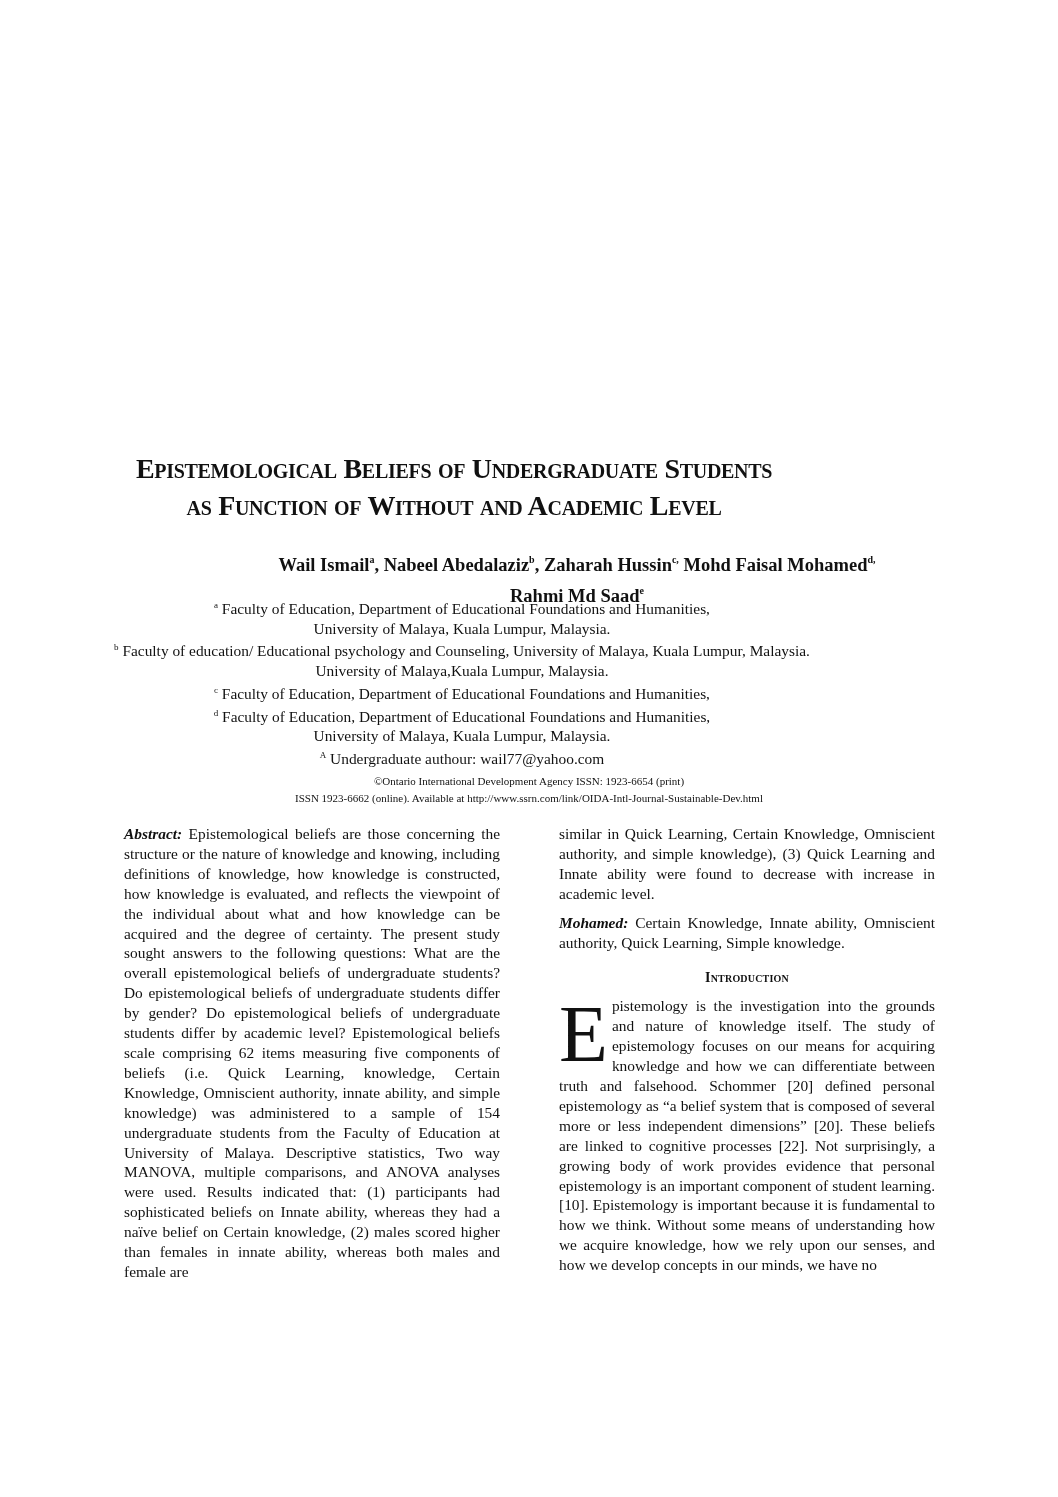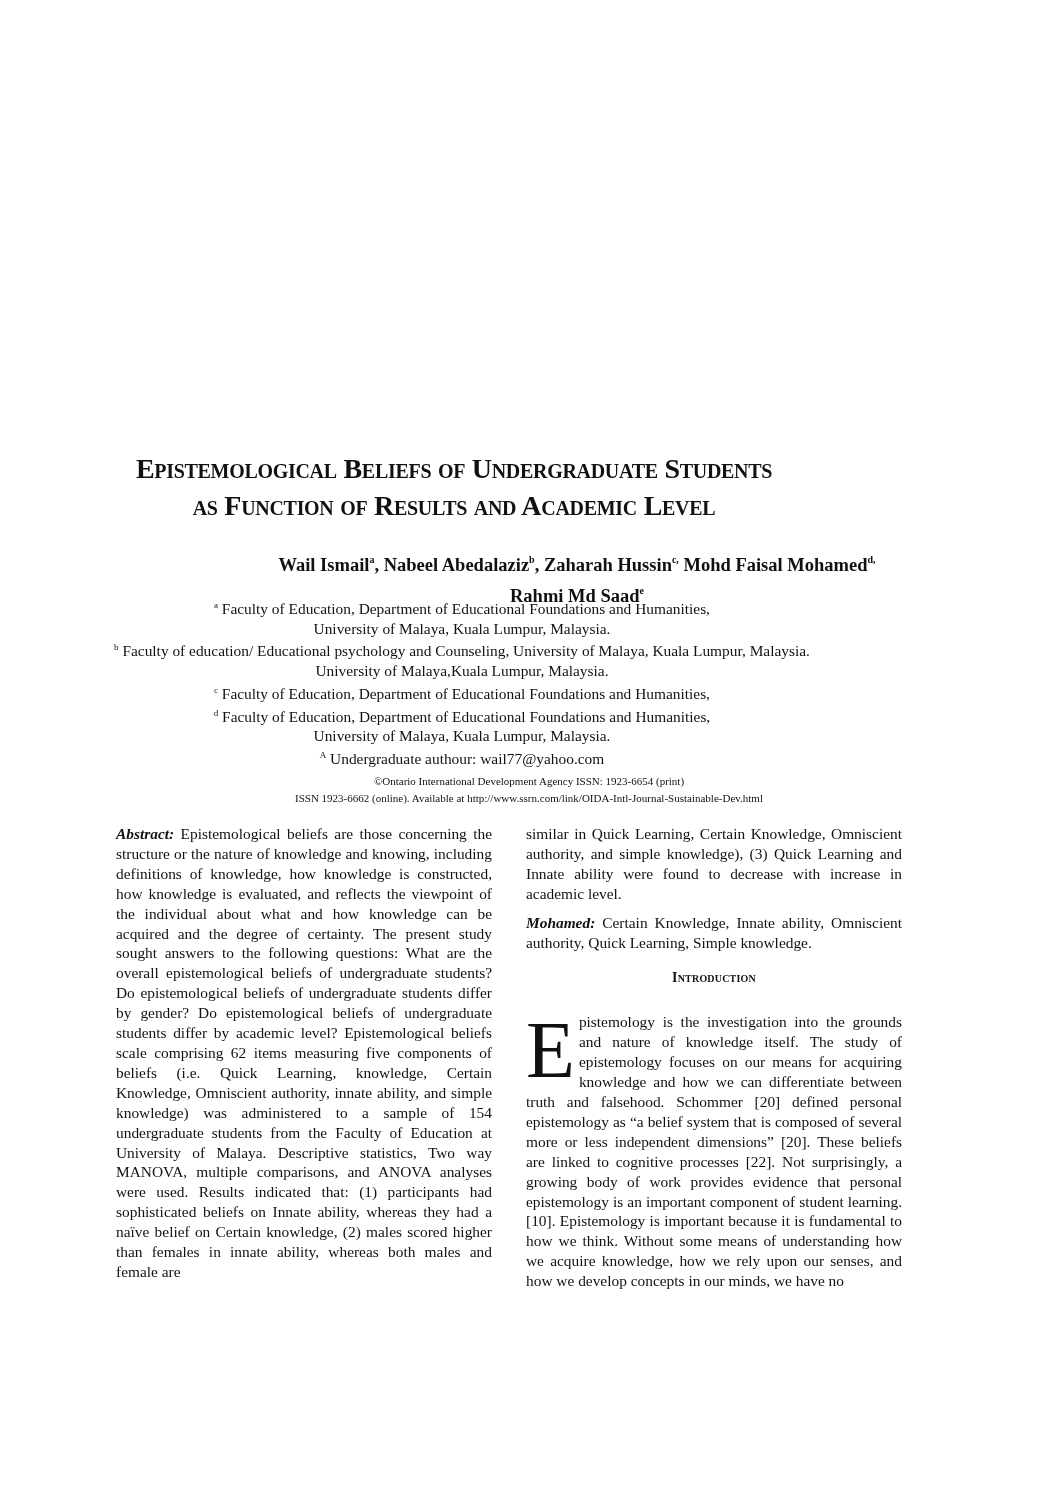--- a/index.html
+++ b/index.html
@@ -52,7 +52,7 @@
 
 <div class="title">
   <span class="line">Epistemological Beliefs of Undergraduate Students</span>
-  <span class="line">as Function of Results and Academic Level</span>
+  <span class="line">as Function of Without and Academic Level</span>
 </div>
 
 <div class="authors">

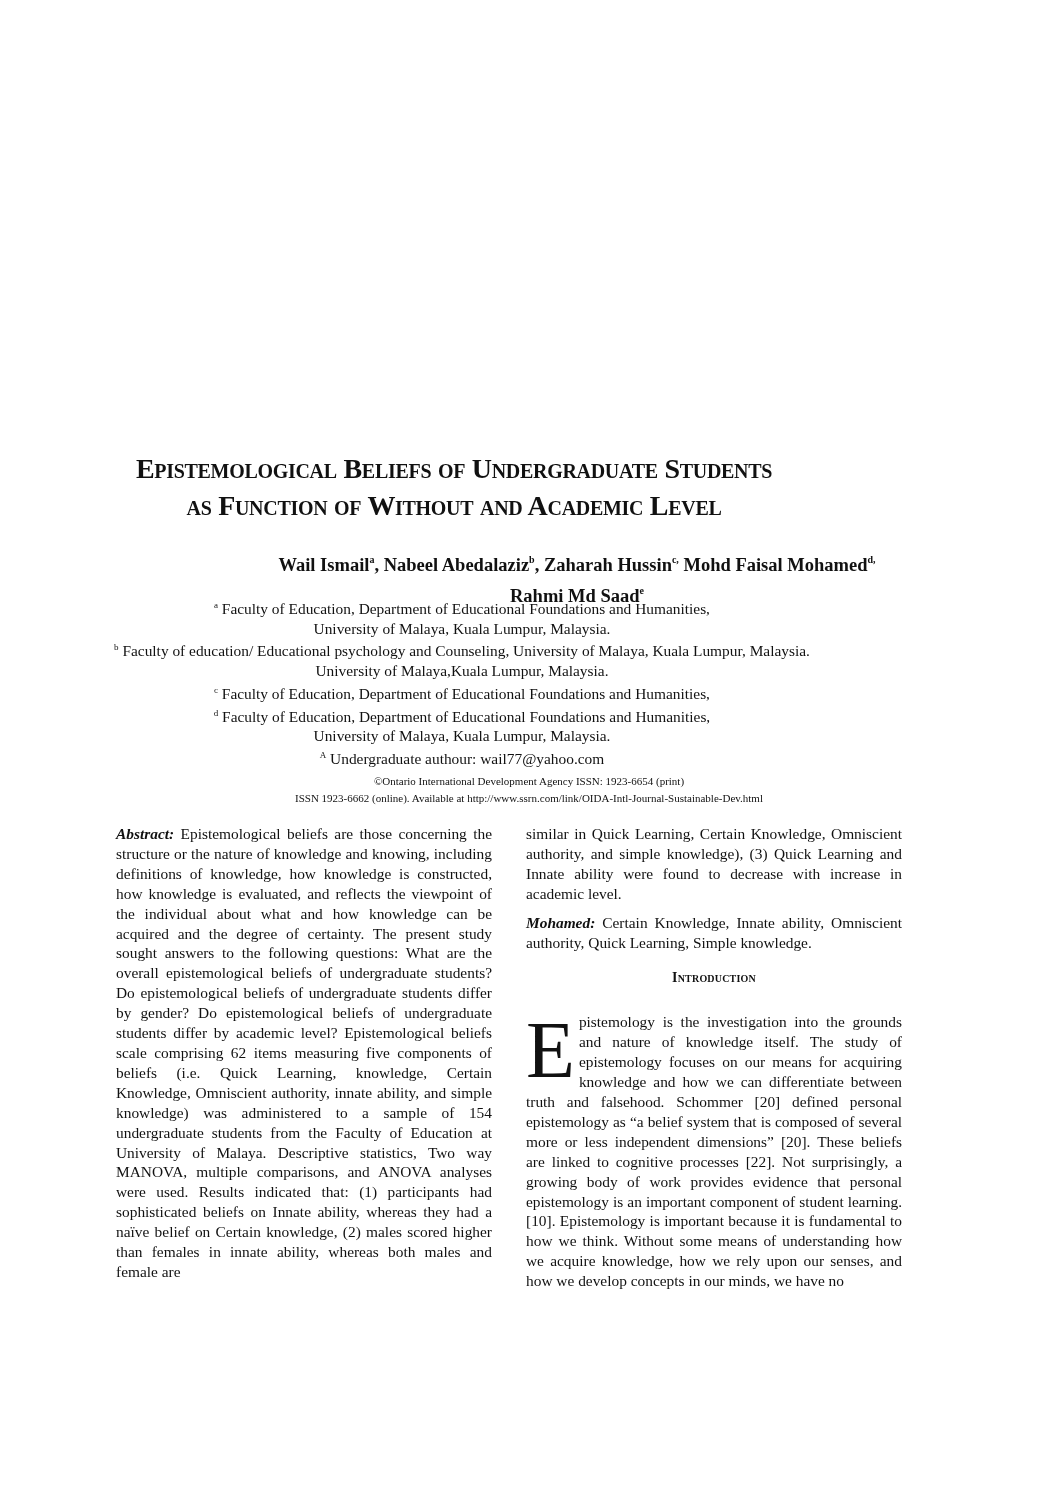--- a/index.html
+++ b/index.html
@@ -33,7 +33,7 @@
     position: absolute; top: 824px; width: 376px;
     font-size: 15.4px; line-height: 19.9px; text-align: justify;
   }
-  .col-left { left: 116px; }
+  .col-left { left: 124px; }
   .col-right { left: 526px; }
   .col p { margin: 0; }
   .lbl { font-weight: bold; font-style: italic; }

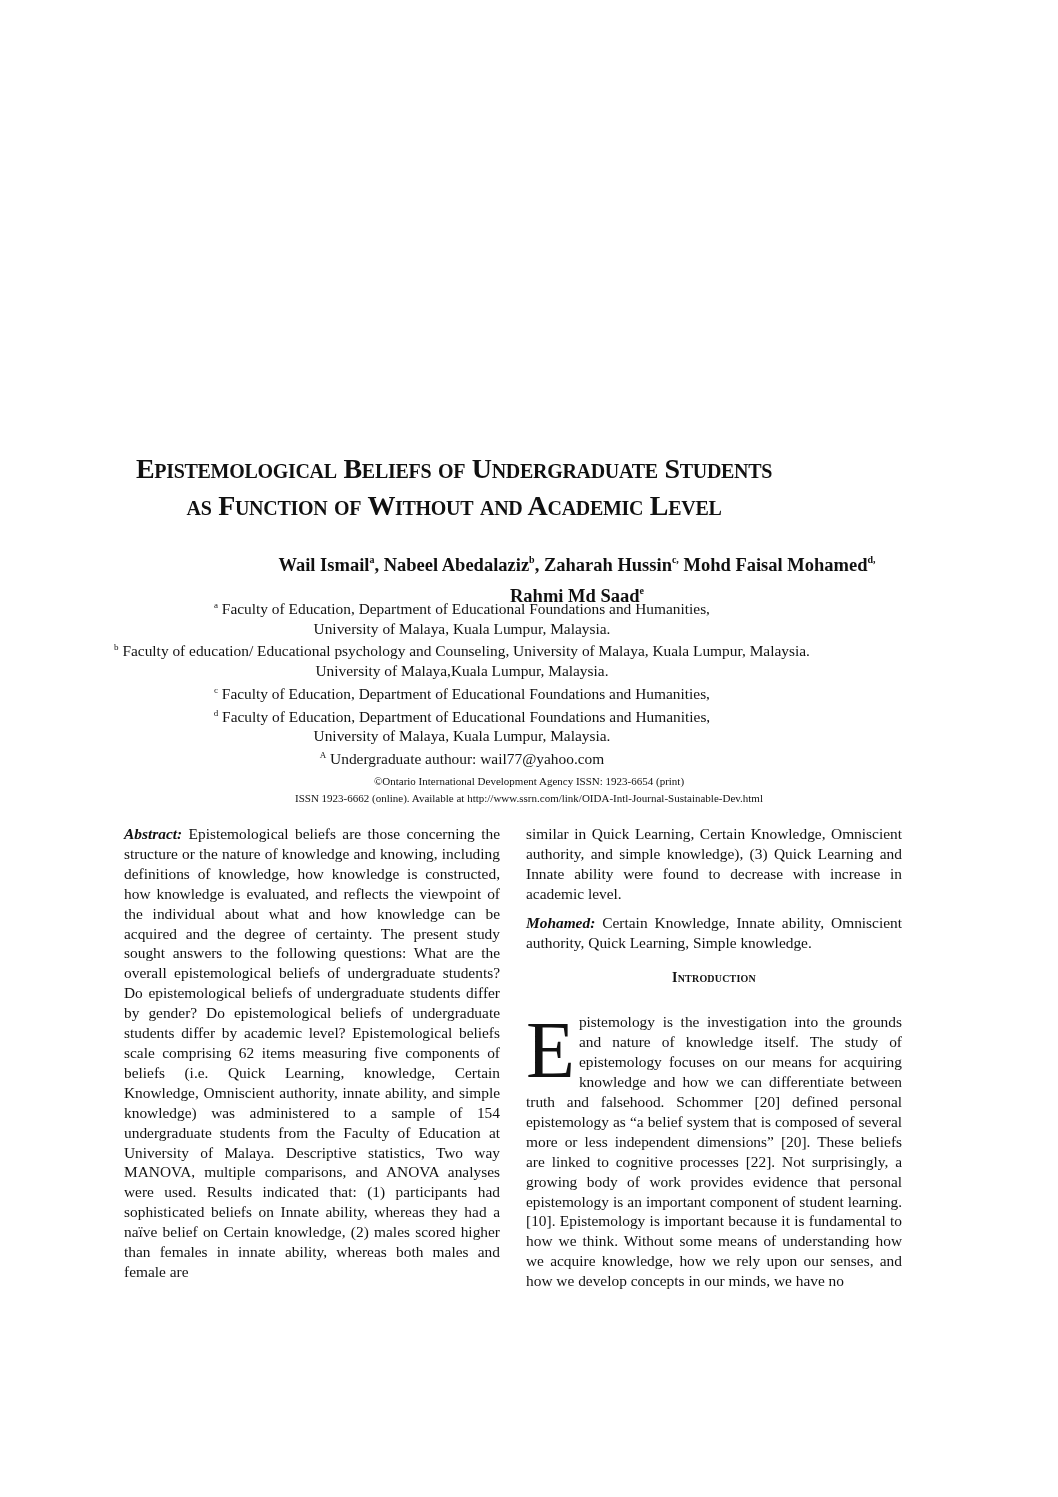--- a/index.html
+++ b/index.html
@@ -34,7 +34,7 @@
     font-size: 15.4px; line-height: 19.9px; text-align: justify;
   }
   .col-left { left: 124px; }
-  .col-right { left: 526px; }
+  .col-right { left: 559px; }
   .col p { margin: 0; }
   .lbl { font-weight: bold; font-style: italic; }
   .keywords { margin-top: 9px !important; }

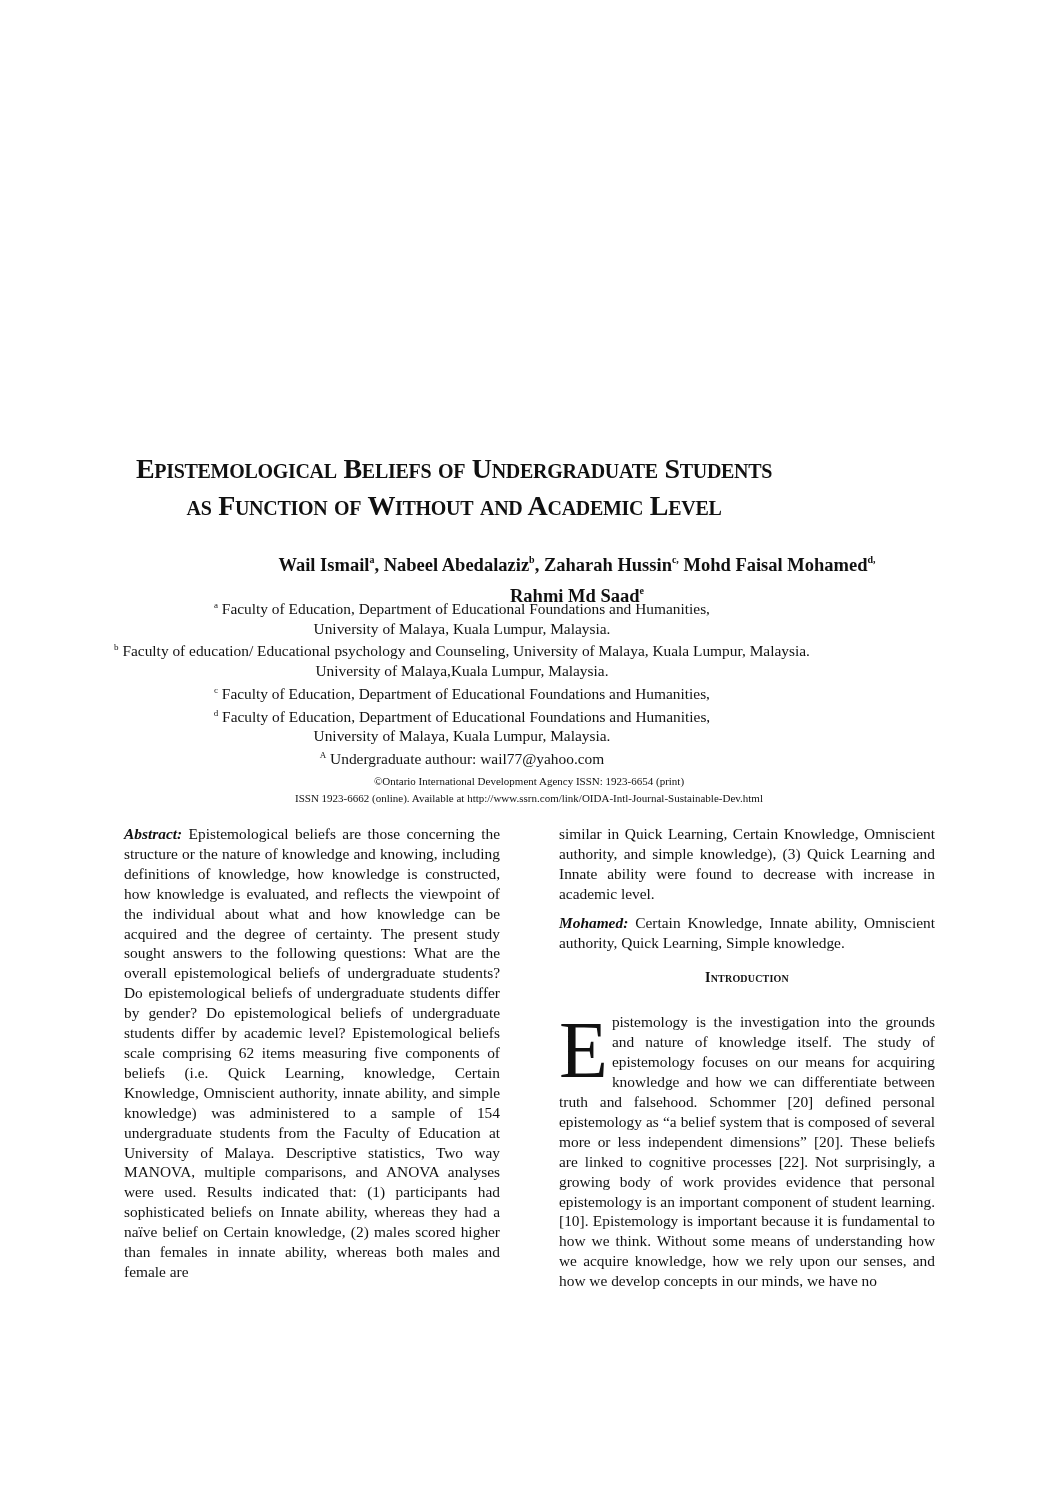--- a/index.html
+++ b/index.html
@@ -40,7 +40,7 @@
   .keywords { margin-top: 9px !important; }
   .section-heading {
     text-align: center; font-weight: bold; font-size: 14px;
-    font-variant: small-caps; margin: 16px 0 24px 0; letter-spacing: 0.2px;
+    font-variant: small-caps; margin: 16px 0 8px 0; letter-spacing: 0.2px;
   }
   .dropcap {
     float: left; font-size: 80px; line-height: 60px; margin: 2px 4px 0 0;

